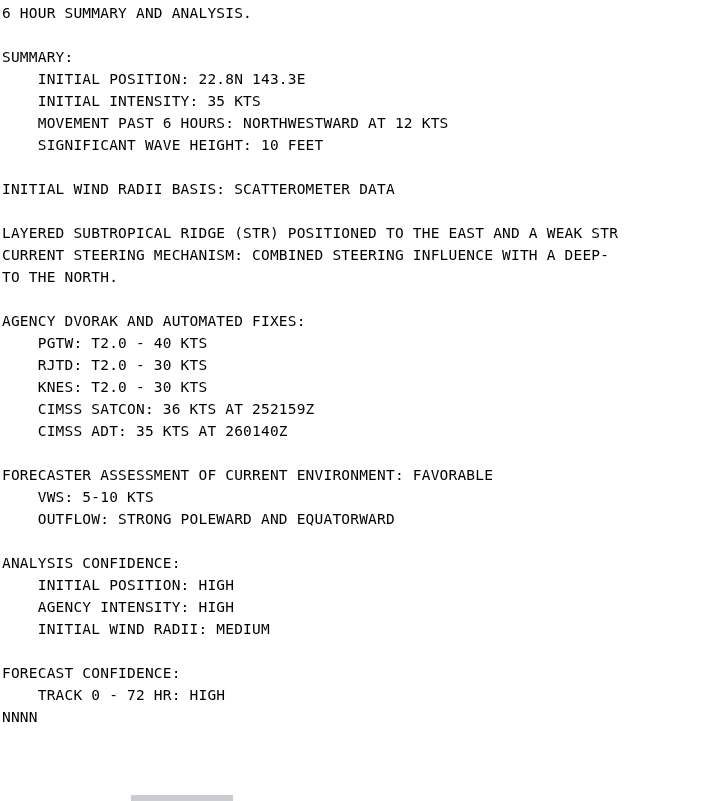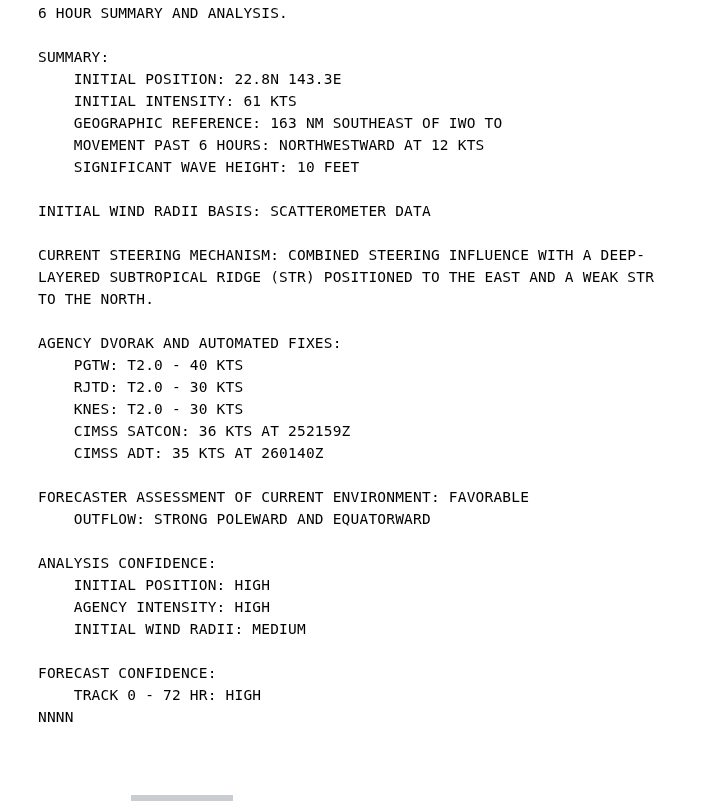--- a/index.html
+++ b/index.html
@@ -23,7 +23,6 @@
     white-space: pre;
     min-height: 22px;
     letter-spacing: 0.2px;
-    margin-left: 36px;
   }
   .blank {
     min-height: 22px;

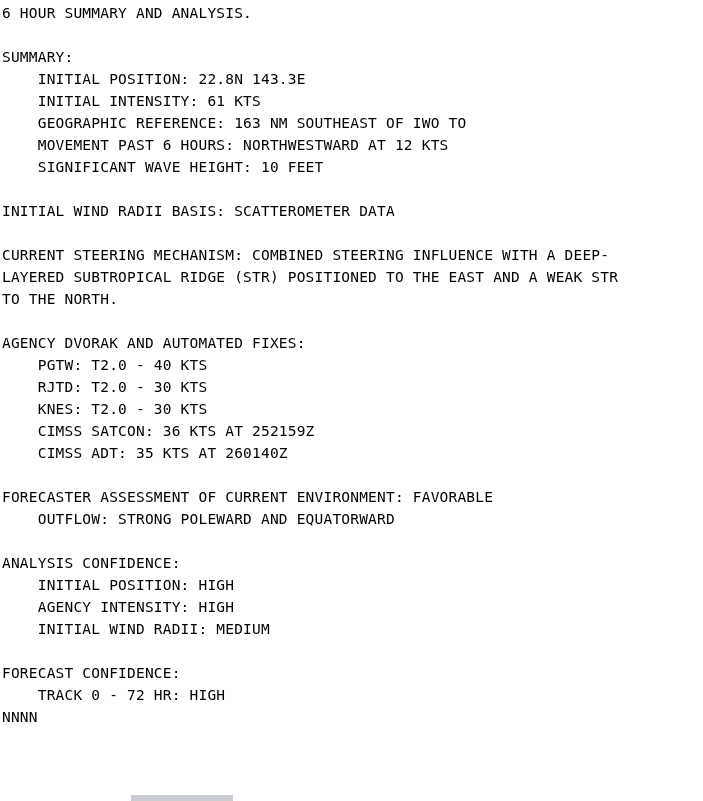--- a/index.html
+++ b/index.html
@@ -54,7 +54,7 @@
 
   <div class="line">SUMMARY:</div>
   <div class="line">    INITIAL POSITION: 22.8N 143.3E</div>
-  <div class="line">    INITIAL INTENSITY: 61 KTS</div>
+  <div class="line">    INITIAL INTENSITY: 35 KTS</div>
   <div class="line">    GEOGRAPHIC REFERENCE: 163 NM SOUTHEAST OF IWO TO</div>
   <div class="line">    MOVEMENT PAST 6 HOURS: NORTHWESTWARD AT 12 KTS</div>
   <div class="line">    SIGNIFICANT WAVE HEIGHT: 10 FEET</div>

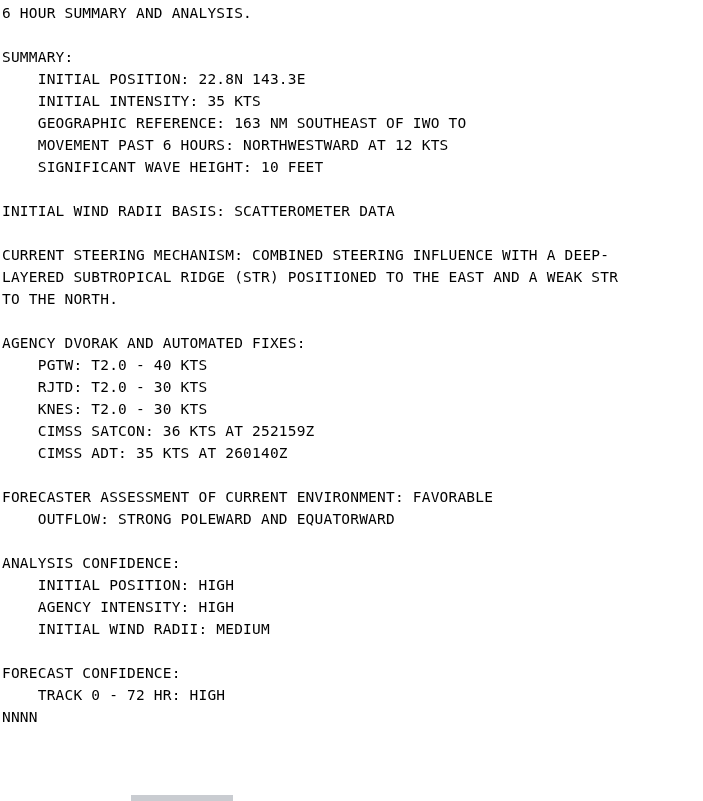--- a/index.html
+++ b/index.html
@@ -55,7 +55,6 @@
   <div class="line">SUMMARY:</div>
   <div class="line">    INITIAL POSITION: 22.8N 143.3E</div>
   <div class="line">    INITIAL INTENSITY: 35 KTS</div>
-  <div class="line">    GEOGRAPHIC REFERENCE: 163 NM SOUTHEAST OF IWO TO</div>
   <div class="line">    MOVEMENT PAST 6 HOURS: NORTHWESTWARD AT 12 KTS</div>
   <div class="line">    SIGNIFICANT WAVE HEIGHT: 10 FEET</div>
   <div class="blank"></div>

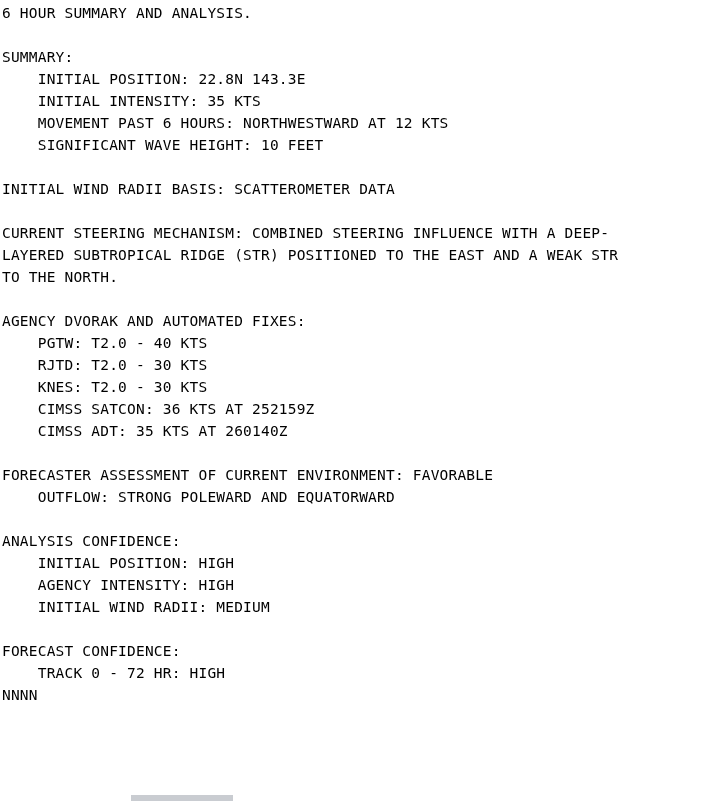--- a/index.html
+++ b/index.html
@@ -62,8 +62,8 @@
   <div class="line">INITIAL WIND RADII BASIS: SCATTEROMETER DATA</div>
   <div class="blank"></div>
 
+  <div class="line">LAYERED SUBTROPICAL RIDGE (STR) POSITIONED TO THE EAST AND A WEAK STR</div>
   <div class="line">CURRENT STEERING MECHANISM: COMBINED STEERING INFLUENCE WITH A DEEP-</div>
-  <div class="line">LAYERED SUBTROPICAL RIDGE (STR) POSITIONED TO THE EAST AND A WEAK STR</div>
   <div class="line">TO THE NORTH.</div>
   <div class="blank"></div>
 

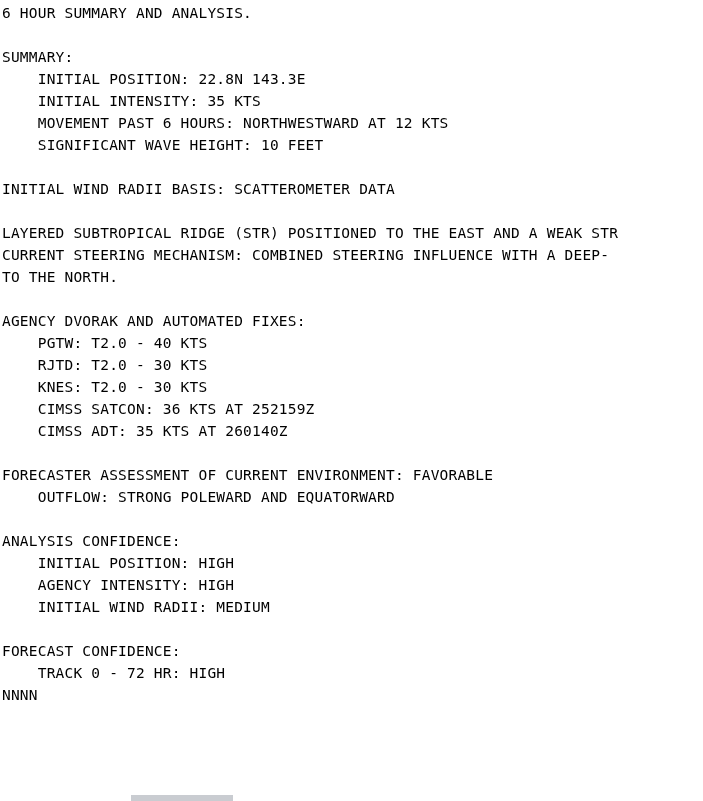--- a/index.html
+++ b/index.html
@@ -76,6 +76,7 @@
   <div class="blank"></div>
 
   <div class="line">FORECASTER ASSESSMENT OF CURRENT ENVIRONMENT: FAVORABLE</div>
+  <div class="line">    VWS: 5-10 KTS</div>
   <div class="line">    OUTFLOW: STRONG POLEWARD AND EQUATORWARD</div>
   <div class="blank"></div>
 

